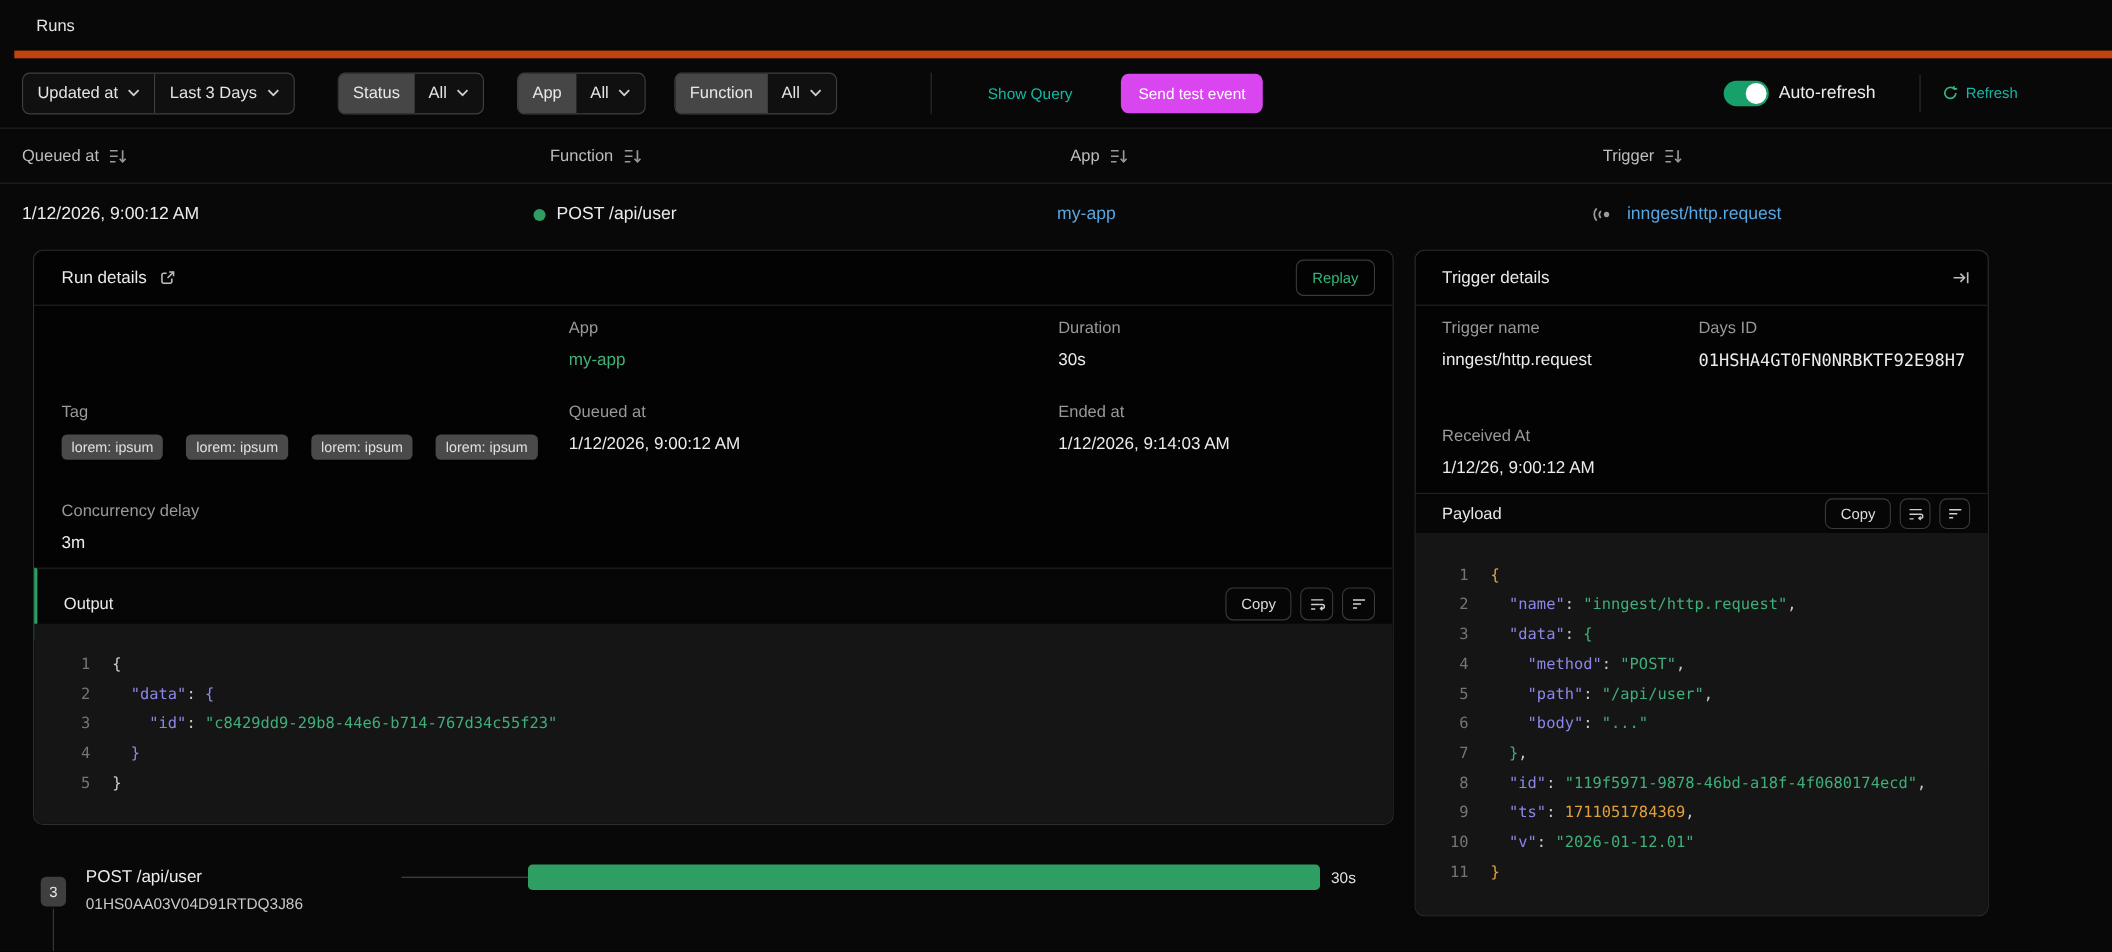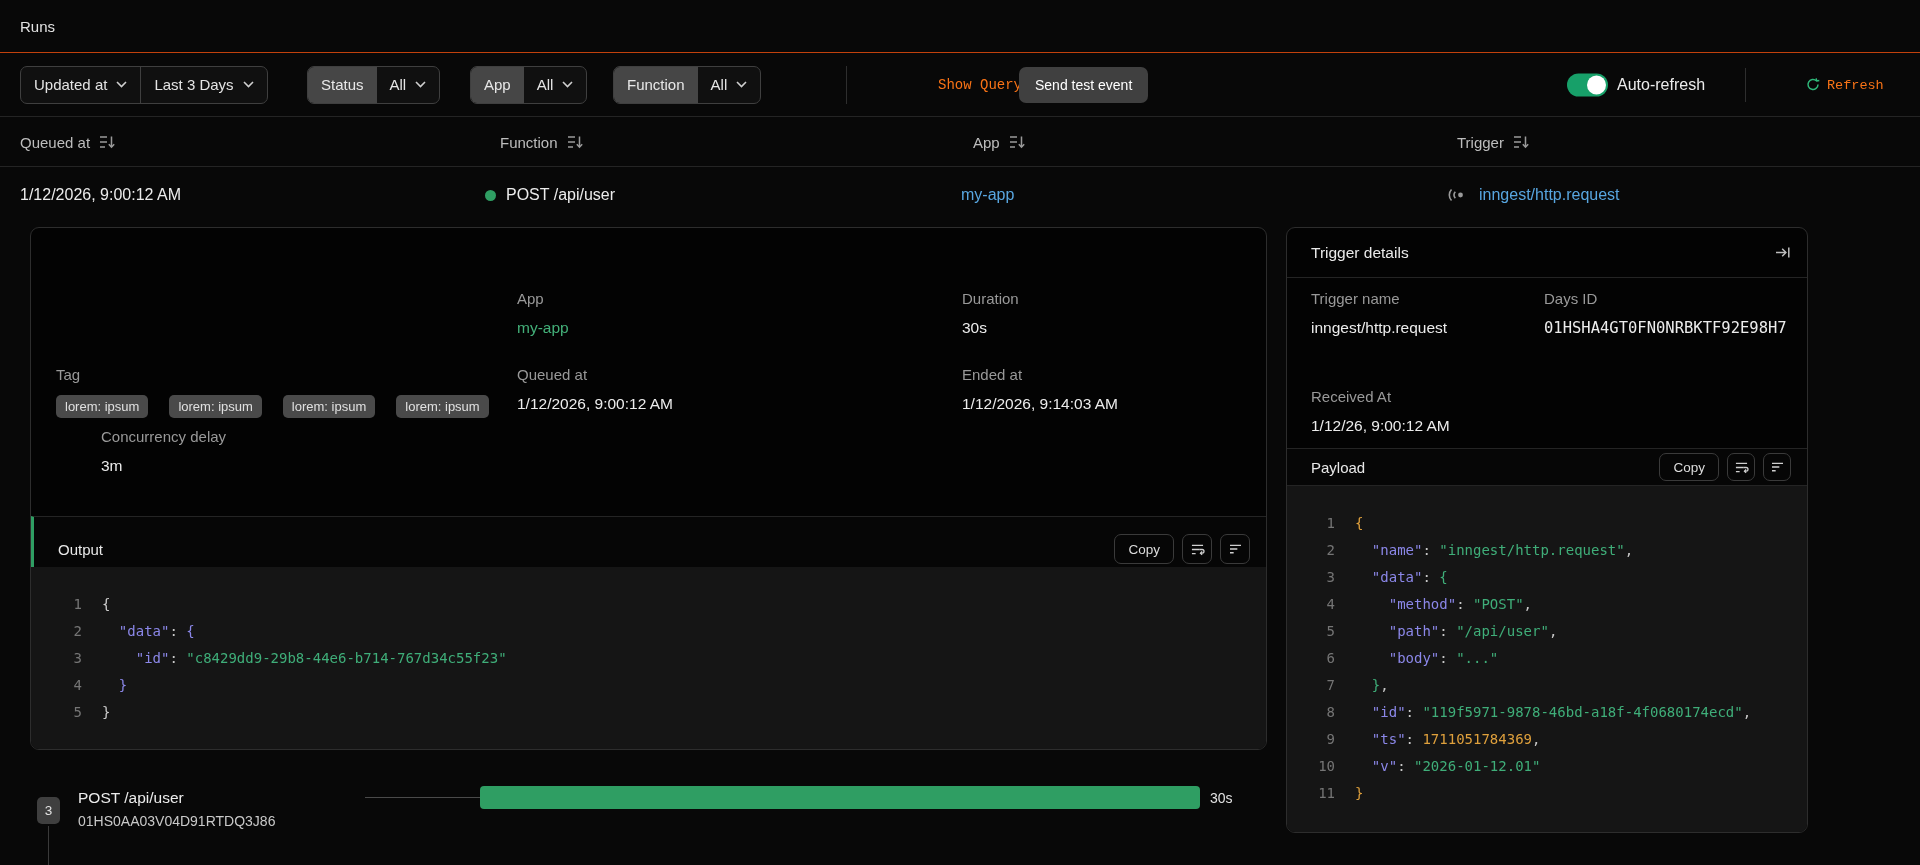--- a/index.html
+++ b/index.html
@@ -12,8 +12,8 @@
   .mono { font-family:"DejaVu Sans Mono", monospace; }
 
   
-  .topbar { position:absolute; top:0; left:0; right:0; height:53px;
-    border-bottom:1px solid #c2410c; display:flex; align-items:center; padding:0 20px; }
+  .topbar { position:absolute; top:0; left:13px; right:0; height:53px;
+    border-bottom:7px solid #c2410c; display:flex; align-items:center; padding:0 20px; }
   .topbar-title { font-size:15px; color:#e2e2e2; }
 
   

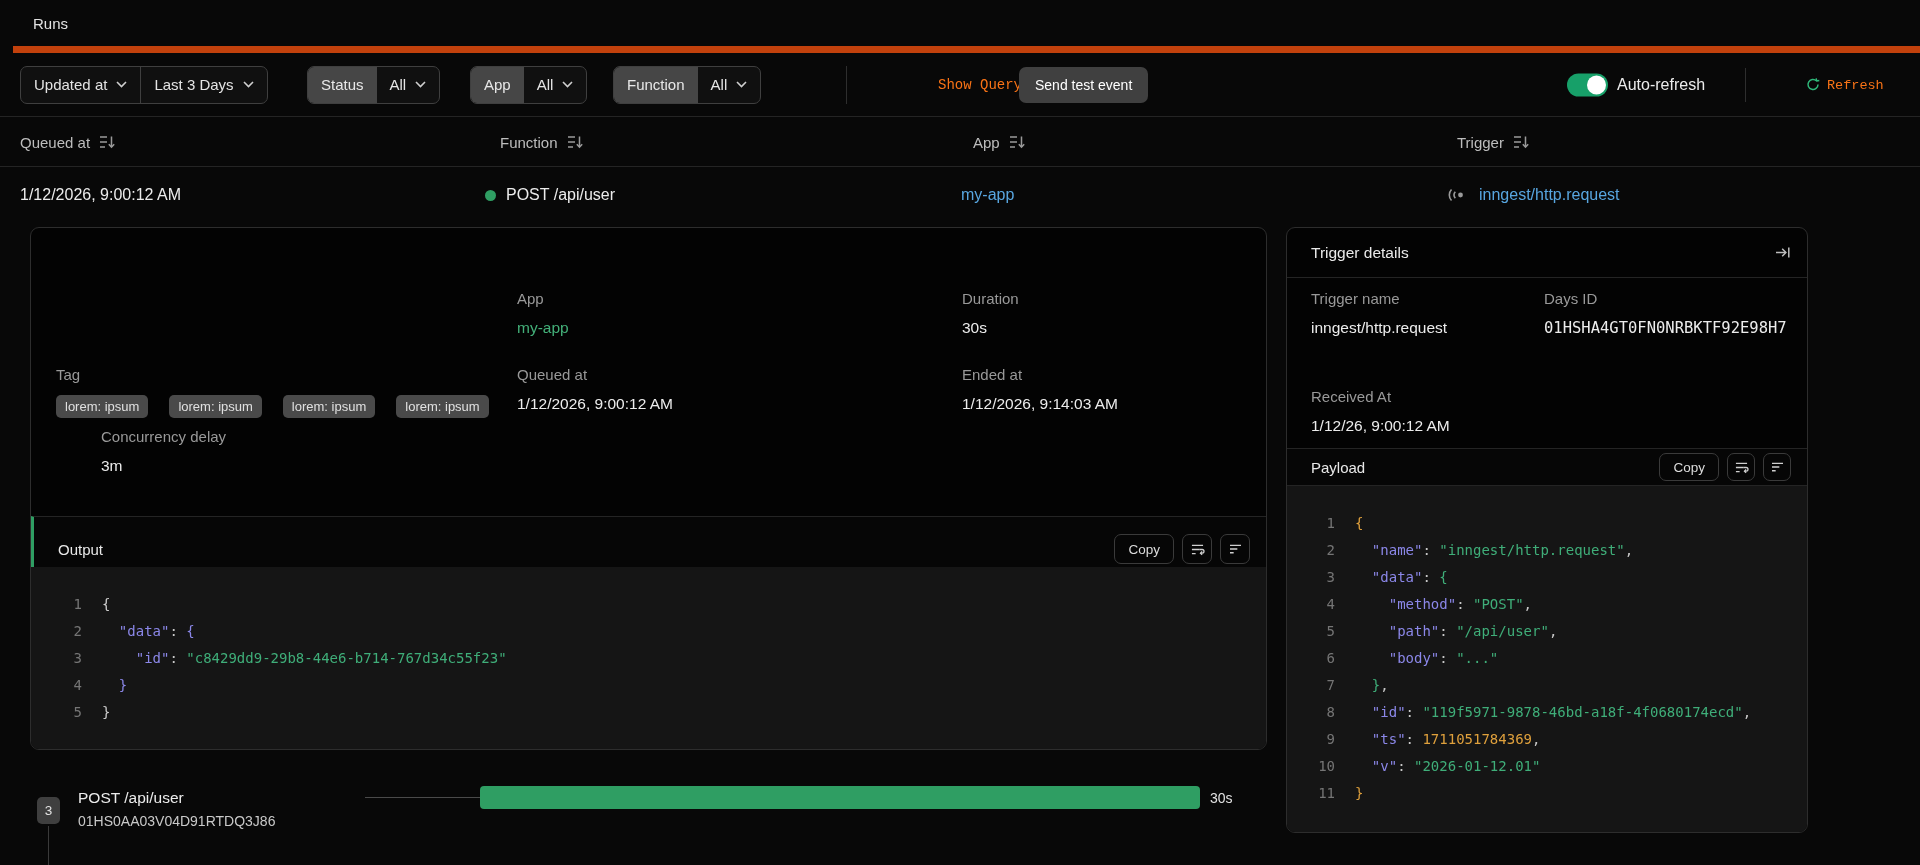--- a/index.html
+++ b/index.html
@@ -30,8 +30,8 @@
     background:#464646; color:#e8e8e8; font-size:15px; }
   .chev { width:11px; height:7px; }
   .vdivider { width:1px; height:38px; background:#2e2e2e; }
-  .link-green { color:#f97316; font-size:14px; background:none; border:none;
-    font-family:Liberation Mono, monospace; cursor:pointer; display:flex; align-items:center; gap:7px;margin-left:40px; }
+  .link-green { color:#14b8a6; font-size:14px; background:none; border:none;
+    font-family:Liberation Sans, sans-serif; cursor:pointer; display:flex; align-items:center; gap:7px; }
   .btn-green { height:36px; padding:0 16px; border:none; border-radius:7px;
     background:#404040; color:#fff; font-size:14px; font-family:inherit; cursor:pointer; }
   .toggle { width:41px; height:23px; border-radius:12px; background:#17a069;

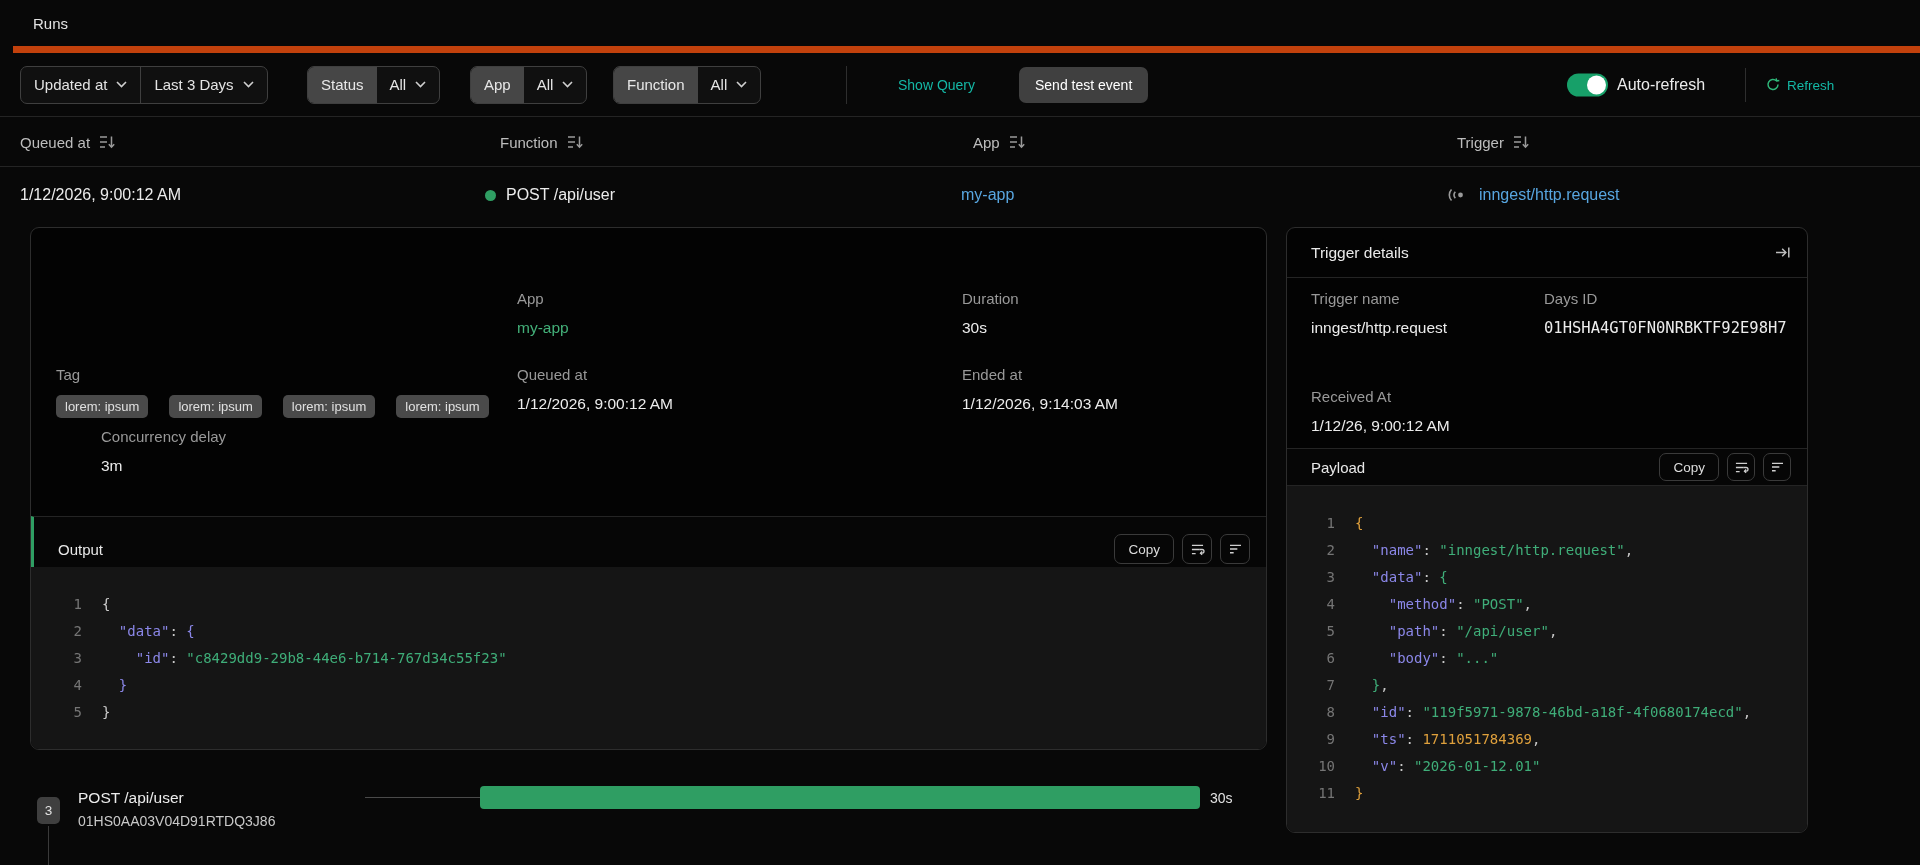--- a/index.html
+++ b/index.html
@@ -33,7 +33,7 @@
   .link-green { color:#14b8a6; font-size:14px; background:none; border:none;
     font-family:Liberation Sans, sans-serif; cursor:pointer; display:flex; align-items:center; gap:7px; }
   .btn-green { height:36px; padding:0 16px; border:none; border-radius:7px;
-    background:#404040; color:#fff; font-size:14px; font-family:inherit; cursor:pointer; }
+    background:#d946ef; color:#fff; font-size:14px; font-family:inherit; cursor:pointer; }
   .toggle { width:41px; height:23px; border-radius:12px; background:#17a069;
     position:relative; cursor:pointer; }
   .toggle .knob { position:absolute; top:2px; right:2px; width:19px; height:19px;

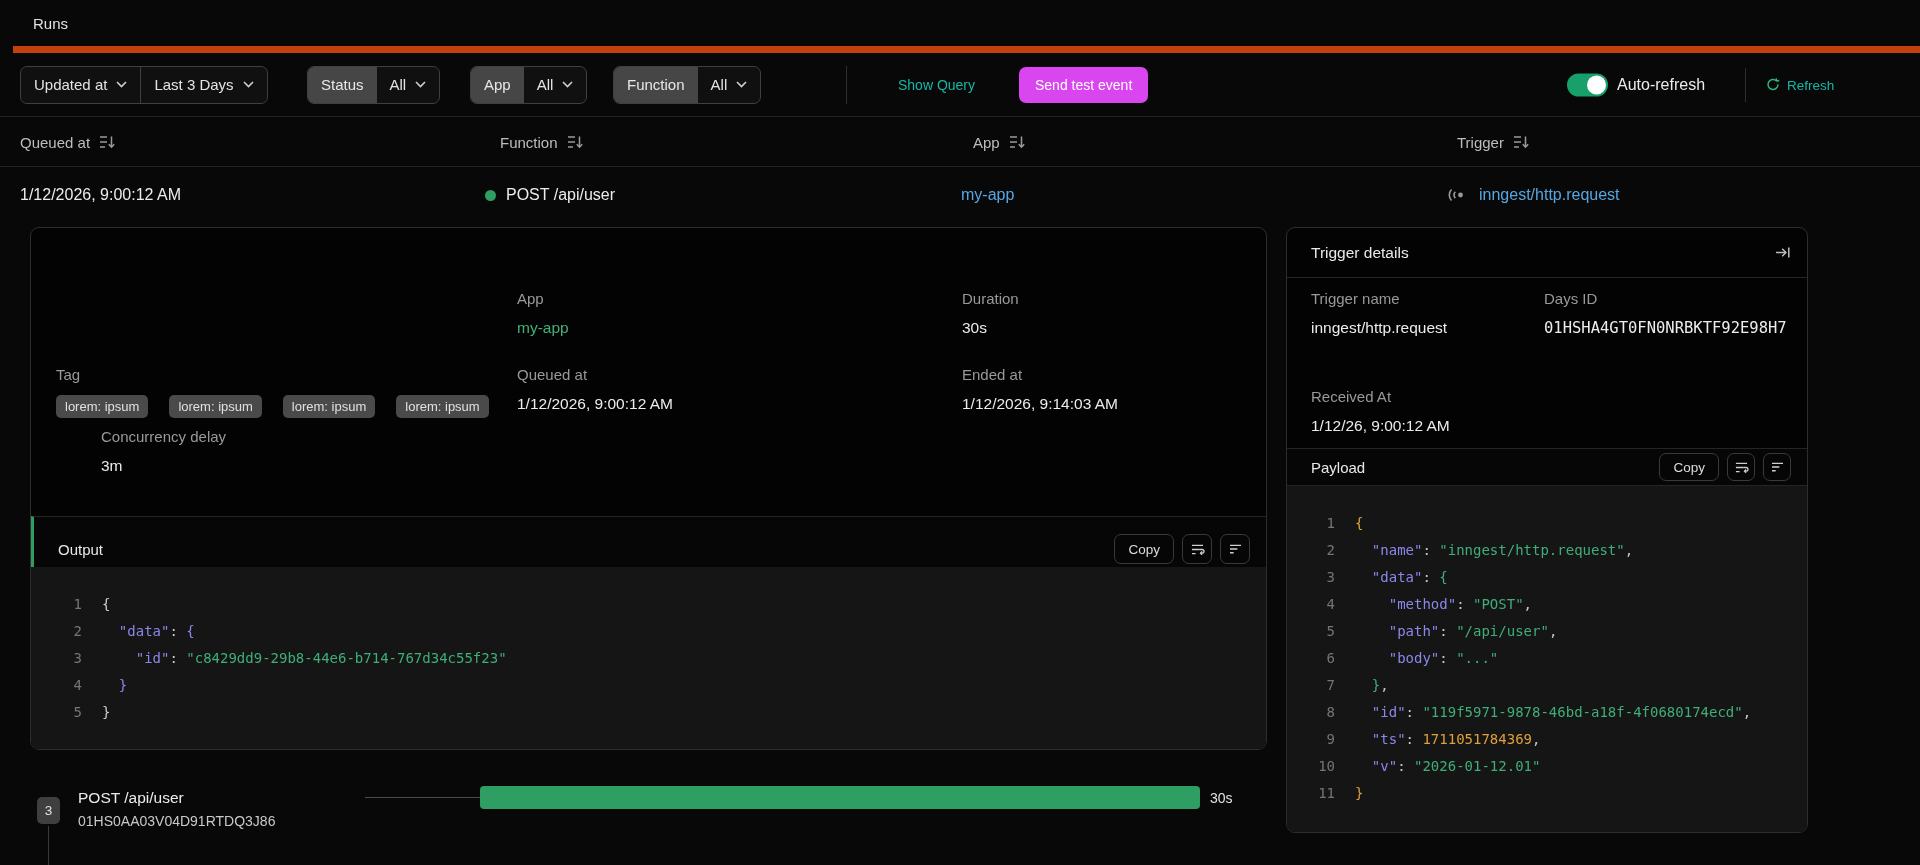--- a/index.html
+++ b/index.html
@@ -244,6 +244,17 @@
   </div>
 
   <div class="panel run-panel">
+    <div class="panel-head">
+      <div class="panel-title">
+        <span>Run details</span>
+        <svg width="15" height="15" viewBox="0 0 15 15" fill="none" stroke="#bdbdbd" stroke-width="1.4">
+          <path d="M6.5 3.5H4A1.8 1.8 0 0 0 2.2 5.3v5.4A1.8 1.8 0 0 0 4 12.5h5.4a1.8 1.8 0 0 0 1.8-1.8V8.2"></path>
+            <path d="M8.8 2.2h4v4"></path>
+            <path d="M12.6 2.4L7.3 7.7"></path>
+        </svg>
+      </div>
+      <button class="btn-outline">Replay</button>
+    </div>
 
     <div class="field" style="left:486px; top:62px;">
       <div class="flabel">App</div>

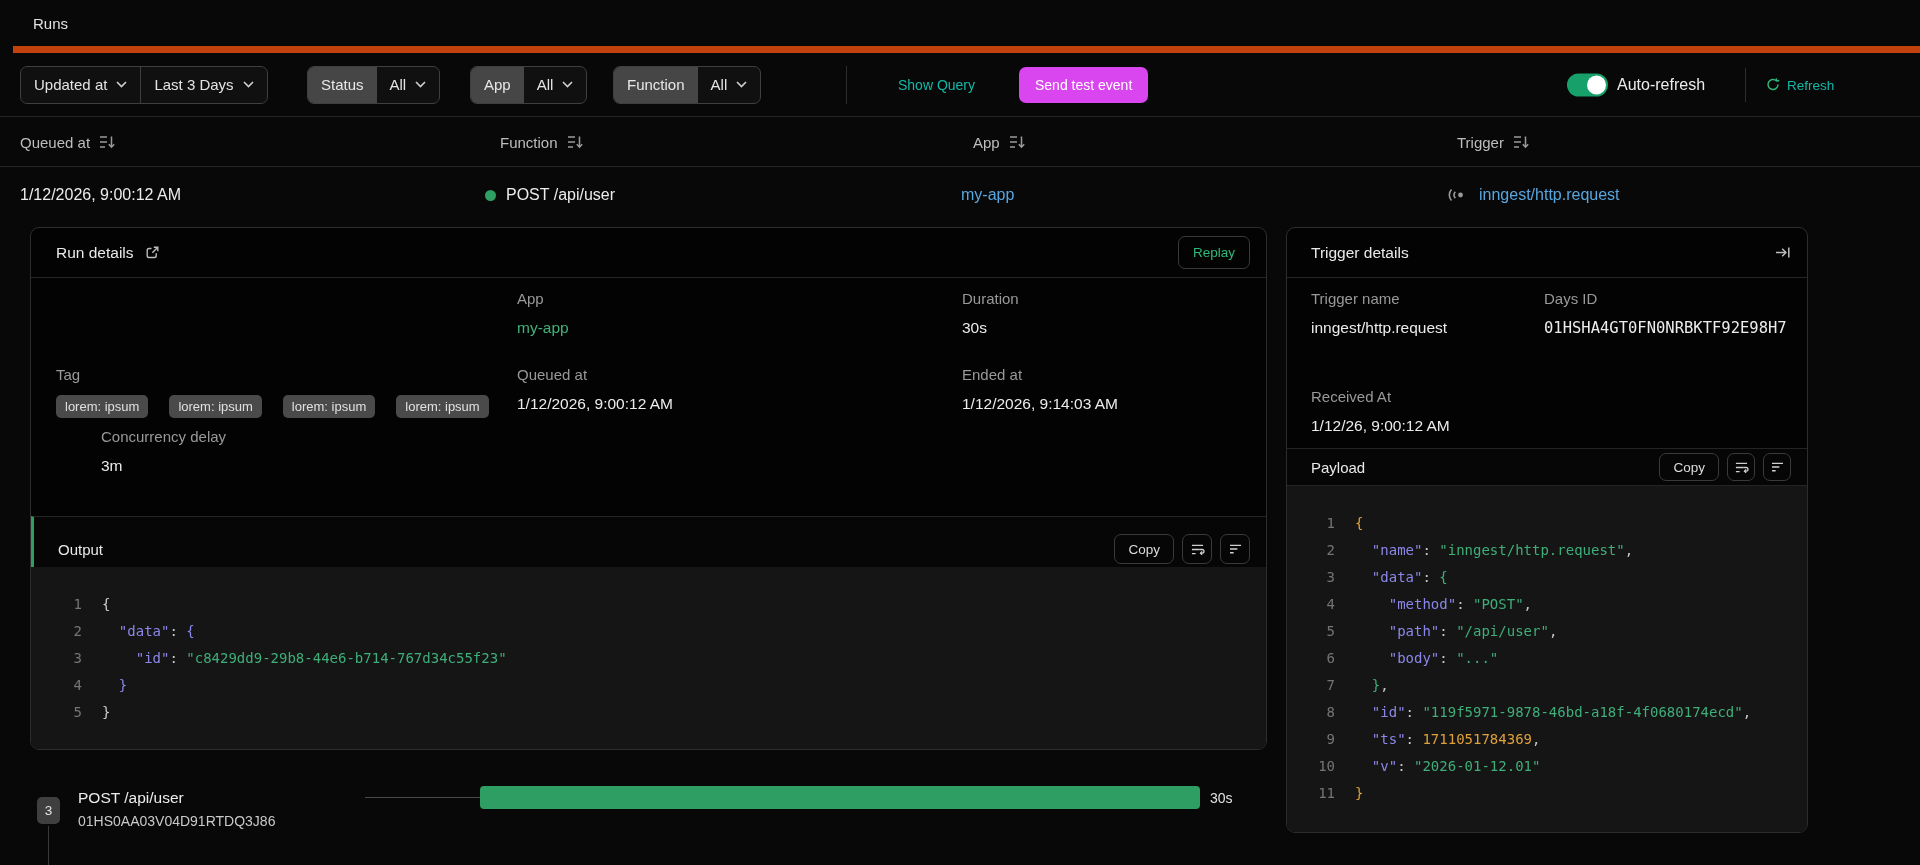--- a/index.html
+++ b/index.html
@@ -283,7 +283,7 @@
       <div class="fvalue">1/12/2026, 9:14:03 AM</div>
     </div>
 
-    <div class="field" style="left:25px; top:200px;margin-left:45px;">
+    <div class="field" style="left:25px; top:228px;">
       <div class="flabel">Concurrency delay</div>
       <div class="fvalue">3m</div>
     </div>

